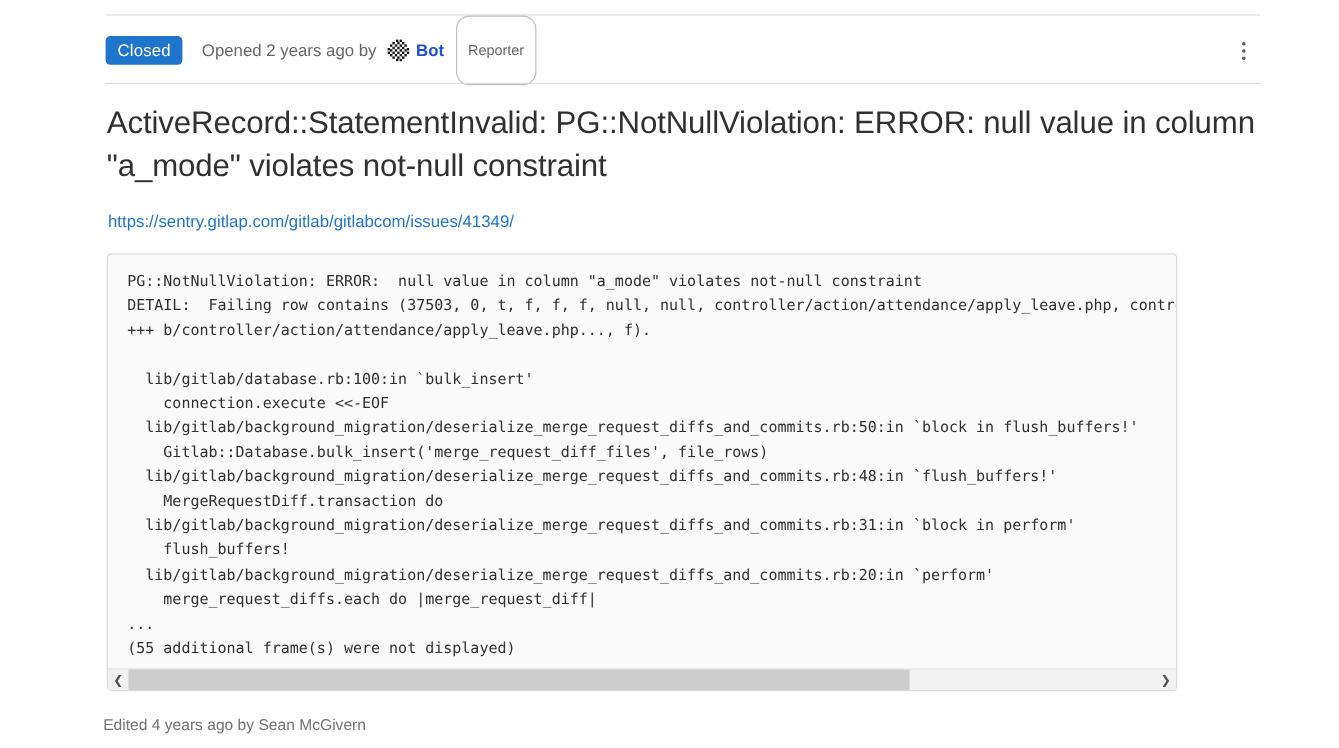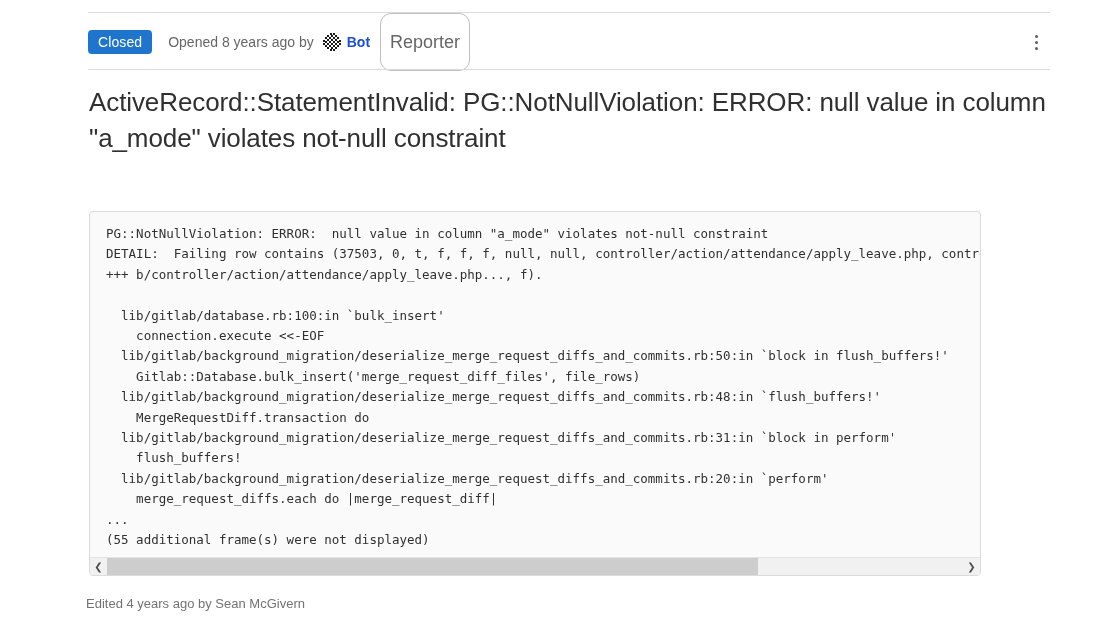--- a/index.html
+++ b/index.html
@@ -231,7 +231,7 @@
 
     <div class="state-badge" style="background: rgb(31, 117, 203);">Closed</div>
 
-    <div class="meta-text">Opened 8 years ago by</div>
+    <div class="meta-text">Opened 2 years ago by</div>
 
     <span class="avatar">
       <svg width="20" height="20" viewBox="0 0 20 20" aria-hidden="true">

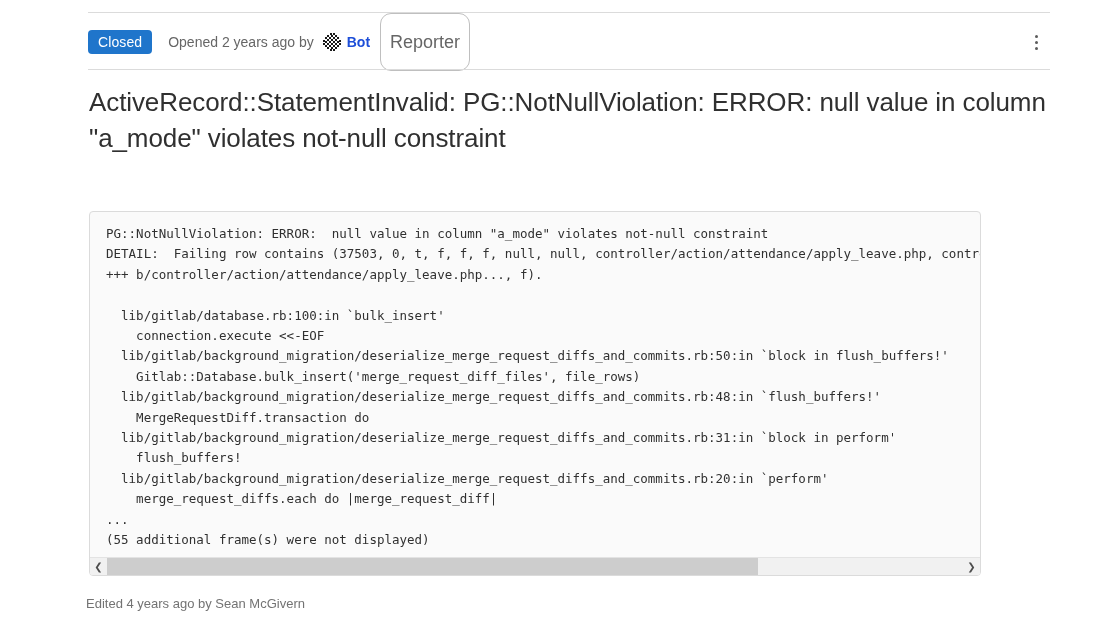--- a/index.html
+++ b/index.html
@@ -93,7 +93,7 @@
     padding: 17px 9px;
     border: 1px solid #bfbfbf;
     border-radius: 11px;
-    font-size: 18px;
+    font-size: 12px;
     color: #666666;
     background: #ffffff;
     white-space: nowrap;

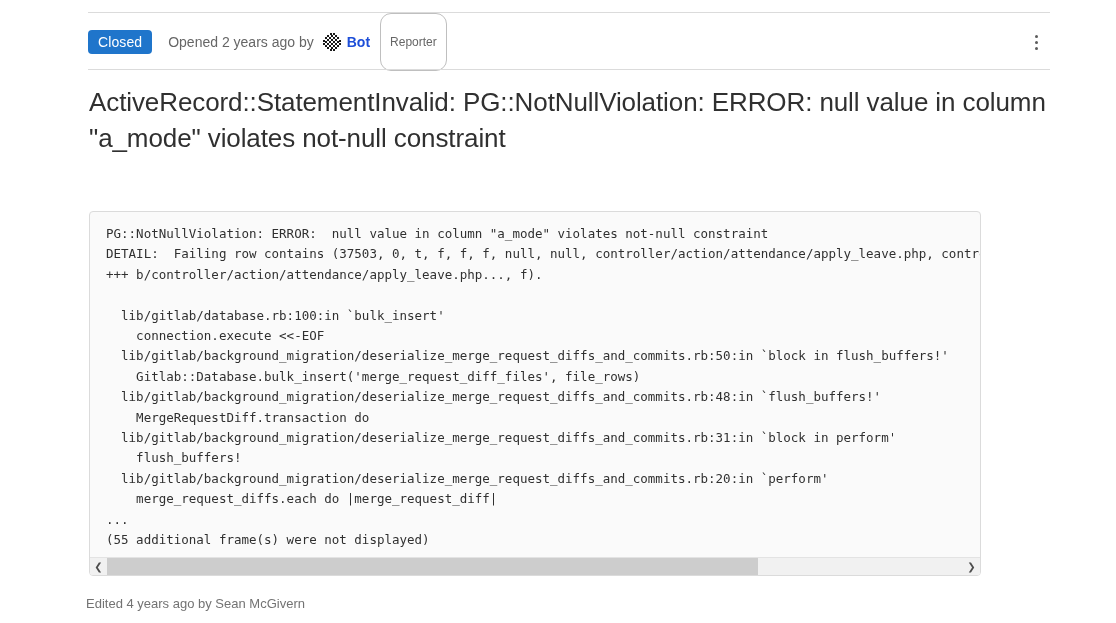--- a/index.html
+++ b/index.html
@@ -288,6 +288,7 @@
 
   <h1 class="issue-title">ActiveRecord::StatementInvalid: PG::NotNullViolation: ERROR: null value in column "a_mode" violates not-null constraint</h1>
 
+  <a class="desc-link" style="color: rgb(31, 117, 203);">https://sentry.gitlap.com/gitlab/gitlabcom/issues/41349/</a>
 
   <div class="code-wrap">
     <div class="code-scroll">

